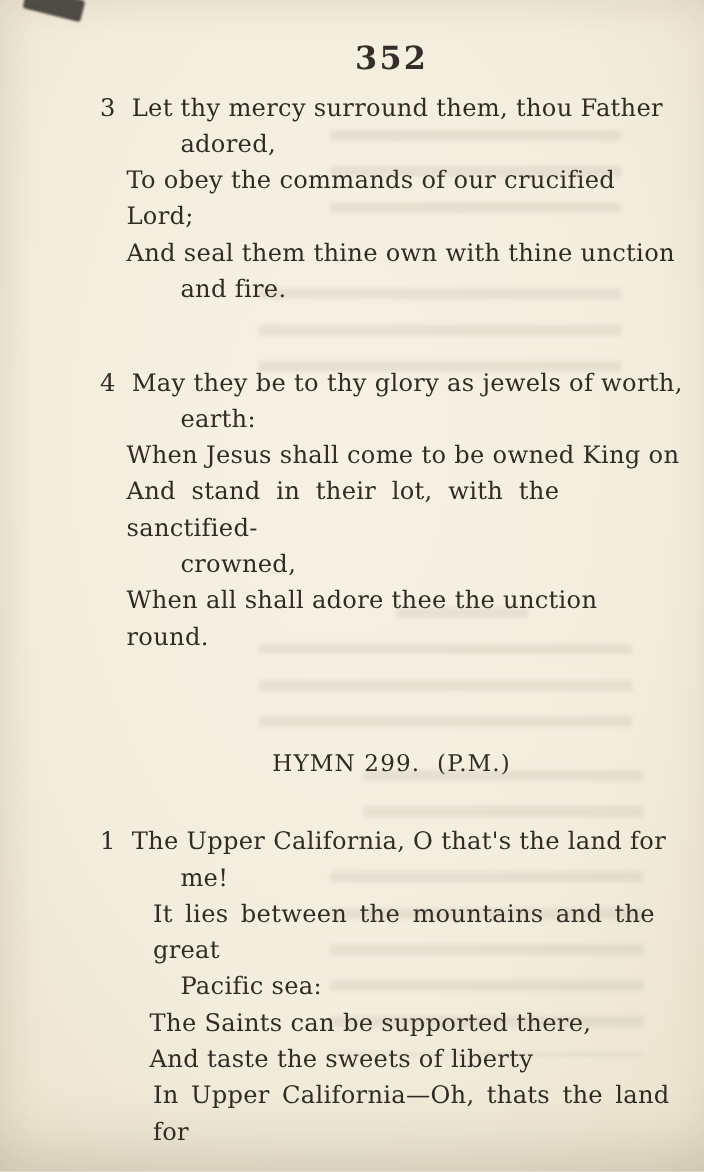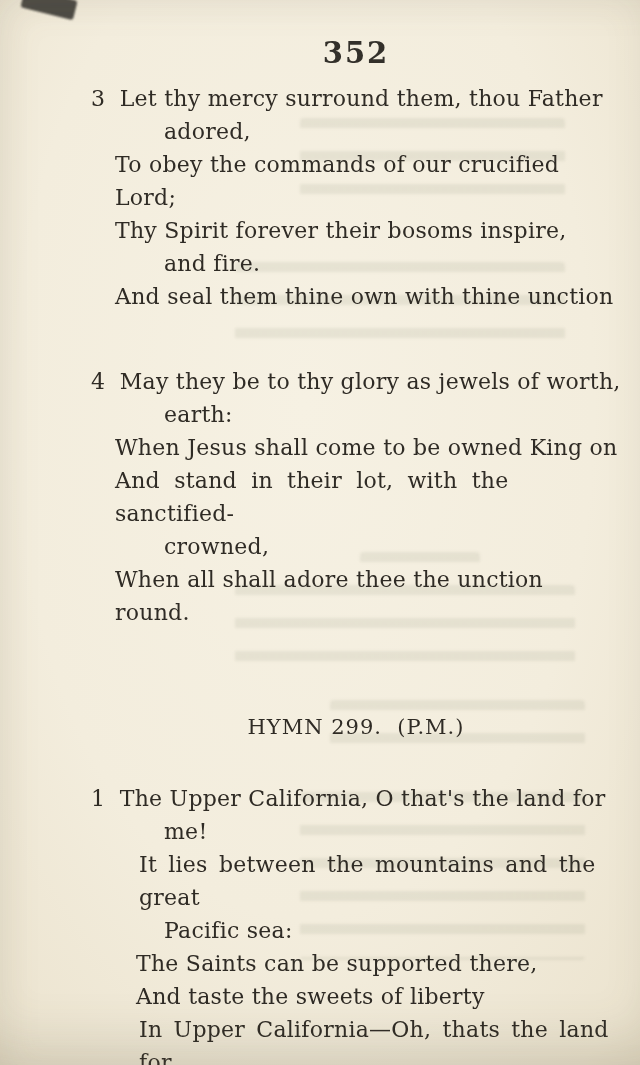--- a/index.html
+++ b/index.html
@@ -118,7 +118,6 @@
       <p class="line ind0">3  Let thy mercy surround them, thou Father</p>
       <p class="line ind2">adored,</p>
       <p class="line ind1">To obey the commands of our crucified Lord;</p>
-      <p class="line ind1">Thy Spirit forever their bosoms inspire,</p>
       <p class="line ind2">and fire.</p>
       <p class="line ind1">And seal them thine own with thine unction</p>
     </div>

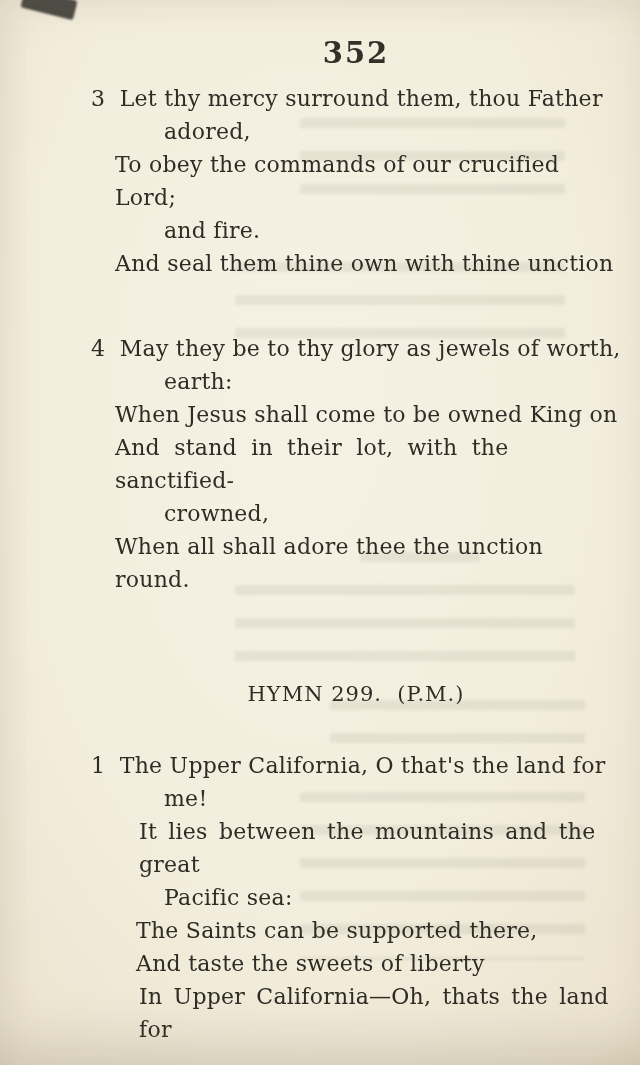--- a/index.html
+++ b/index.html
@@ -118,8 +118,8 @@
       <p class="line ind0">3  Let thy mercy surround them, thou Father</p>
       <p class="line ind2">adored,</p>
       <p class="line ind1">To obey the commands of our crucified Lord;</p>
+      <p class="line ind1">And seal them thine own with thine unction</p>
       <p class="line ind2">and fire.</p>
-      <p class="line ind1">And seal them thine own with thine unction</p>
     </div>
 
     <div class="verse verse-4">

